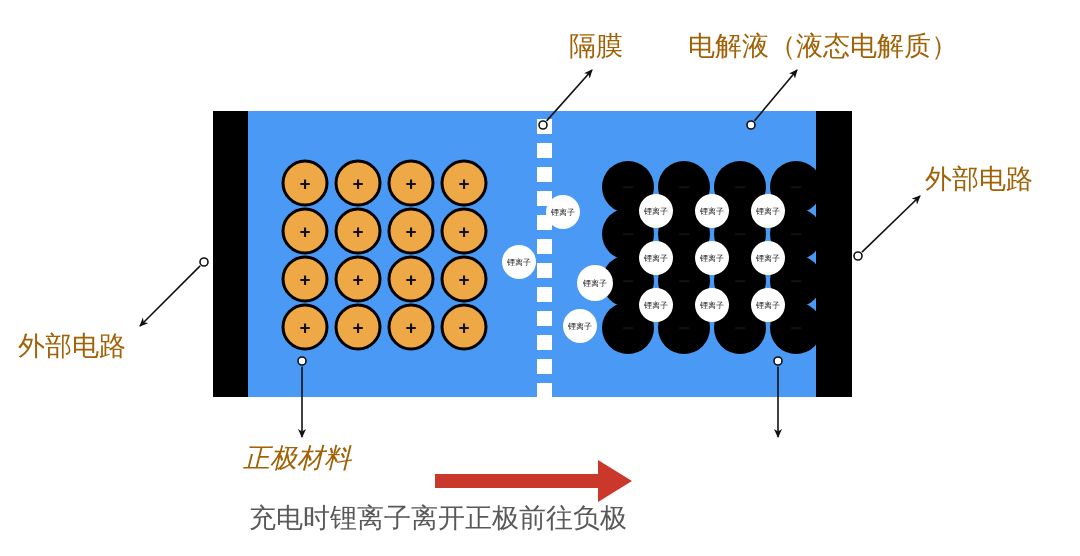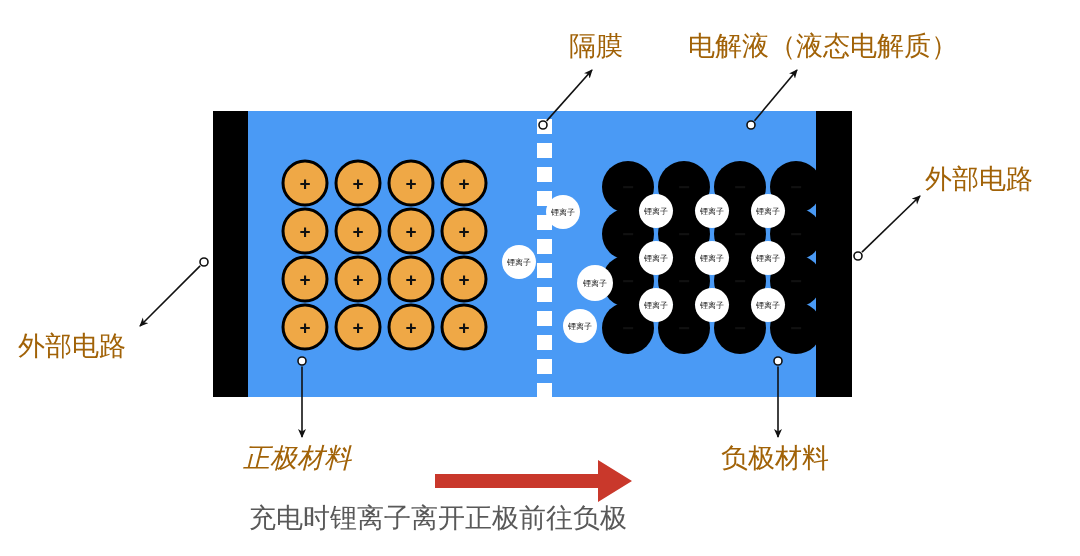--- a/index.html
+++ b/index.html
@@ -327,7 +327,6 @@
   <div class="label-text" id="label-external-left">外部电路</div>
   <div class="label-text" id="label-external-right">外部电路</div>
   <div class="label-text" id="label-cathode">正极材料</div>
-  <div class="label-text" id="label-anode">负极材料</div>
   <div id="caption">充电时锂离子离开正极前往负极</div>
 
 </div>

